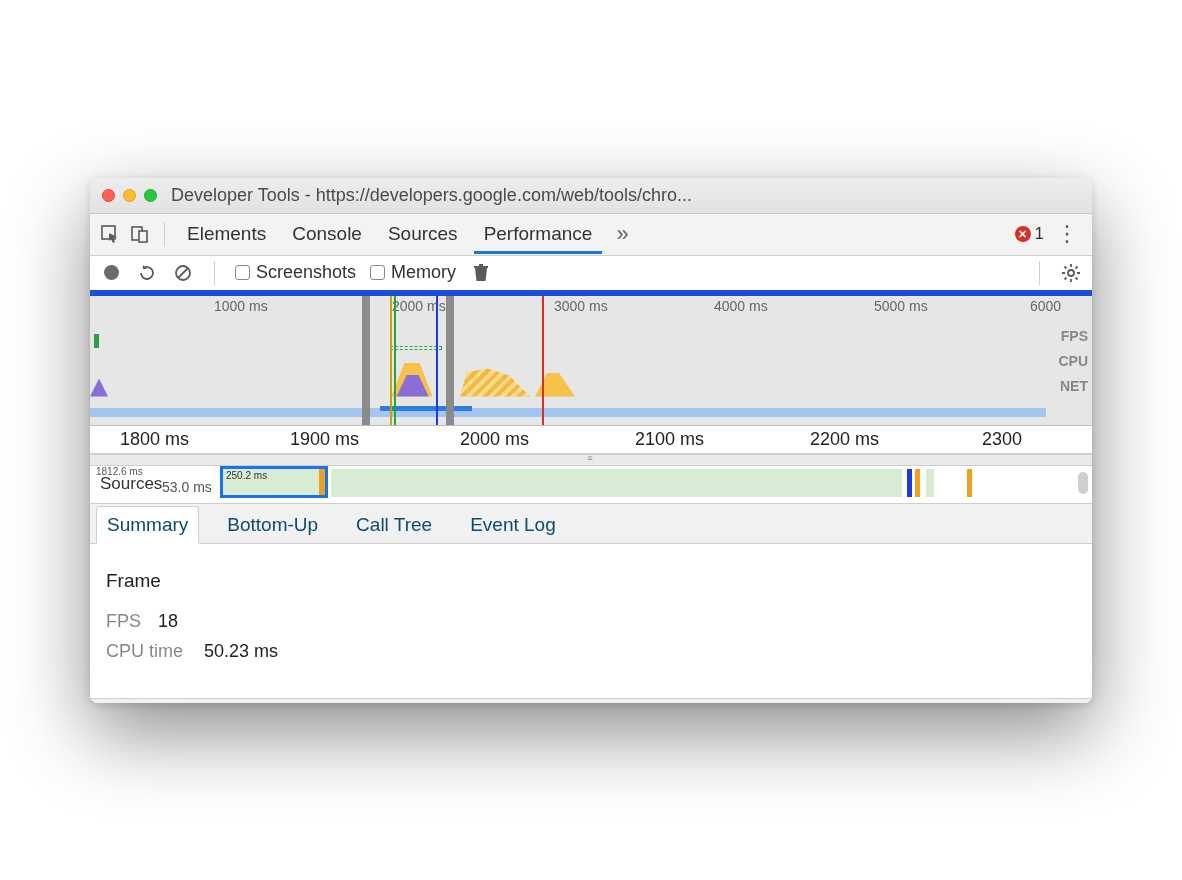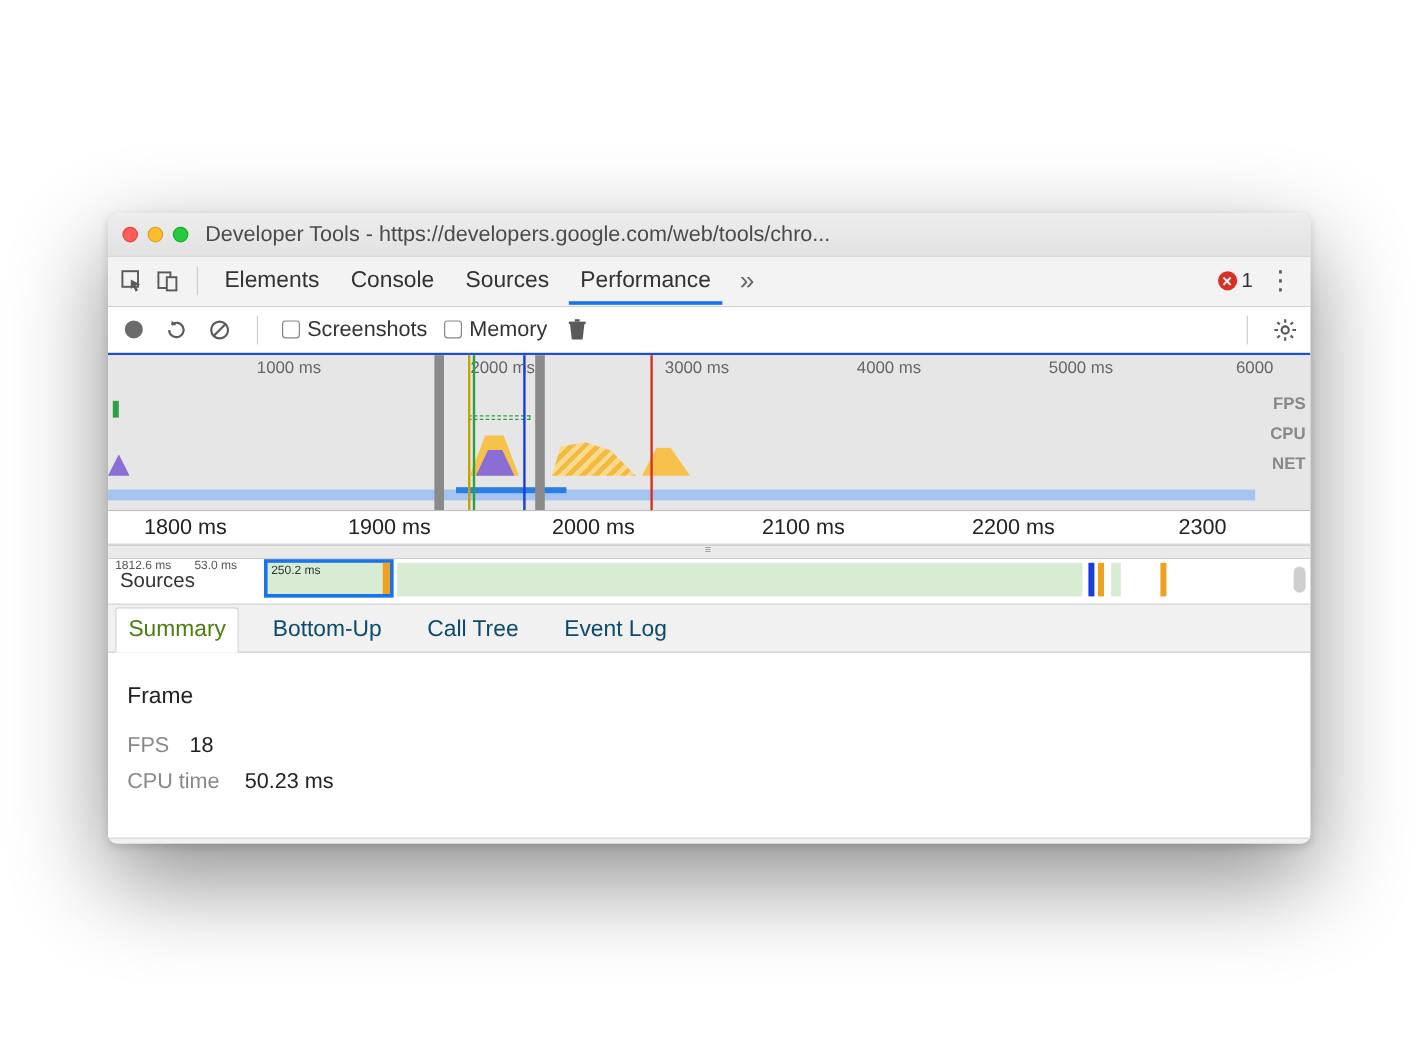--- a/index.html
+++ b/index.html
@@ -60,7 +60,7 @@
     align-items:center;
     padding: 0 10px;
     gap: 14px;
-    border-bottom: 2px solid #1d4ed8;
+    border-bottom: 6px solid #1d4ed8;
     background:#fff;
   }
   .pt-icon { width:22px; height:22px; display:flex; align-items:center; justify-content:center; color:#5a5a5a; cursor:pointer; }

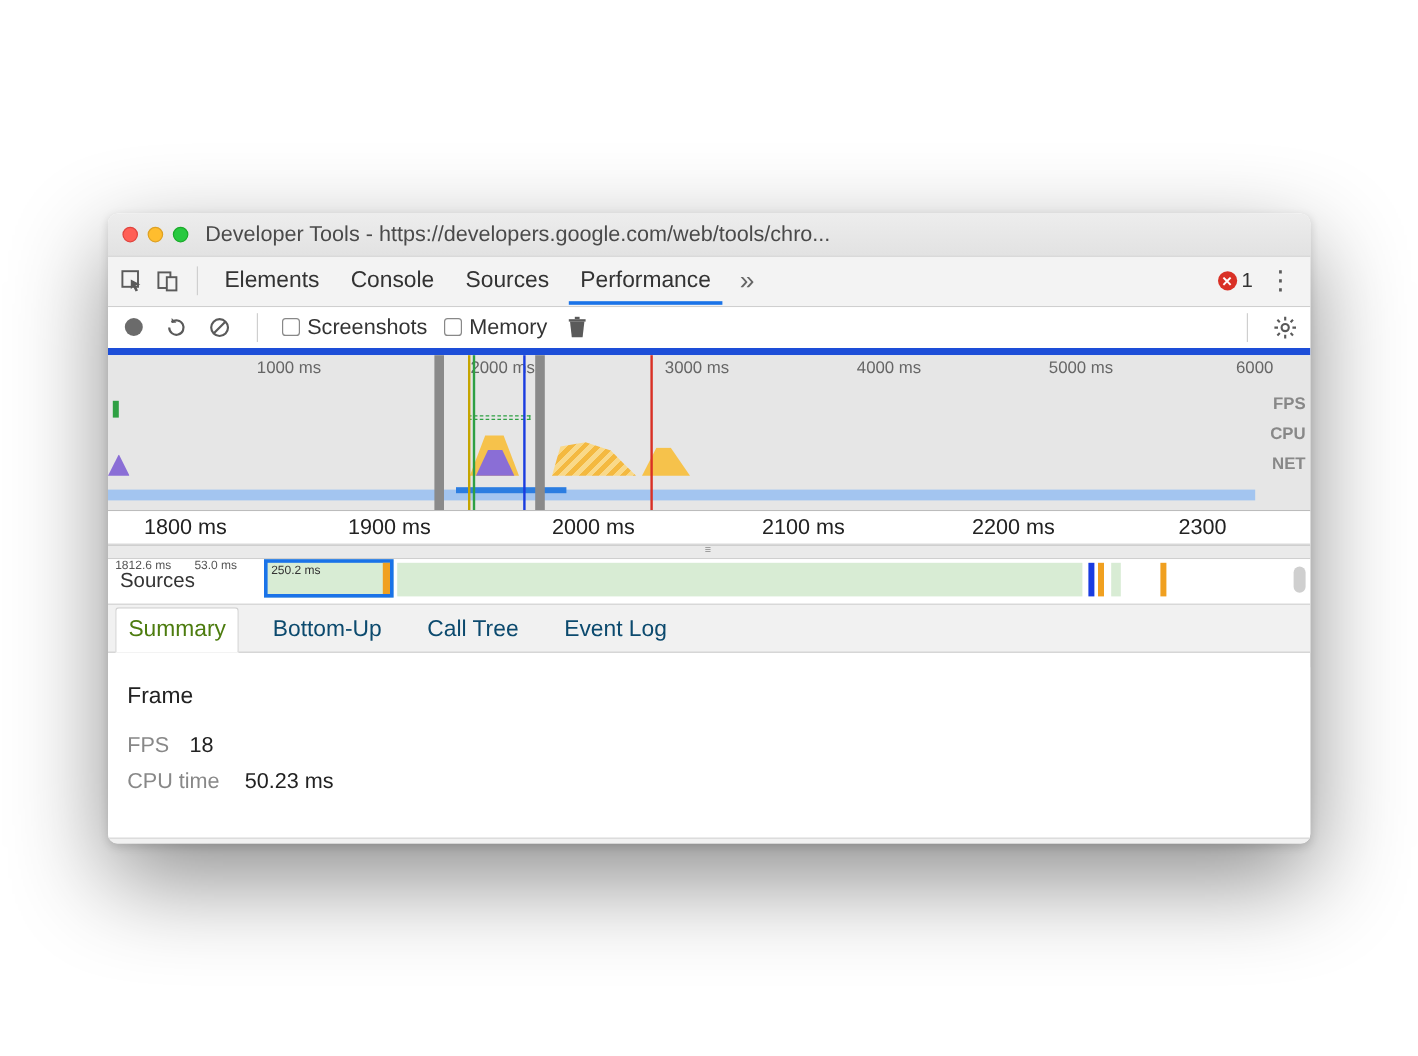--- a/index.html
+++ b/index.html
@@ -128,7 +128,7 @@
   }
   .frames-label { position:absolute; left:10px; top:8px; font-size:17px; color:#333; }
   .frames-t1 { position:absolute; left:6px; top:0px; font-size:10px; color:#555;}
-  .frames-t2 { position:absolute; left:72px; top:0px; font-size:10px; color:#555;}
+  .frames-t2 { position:absolute; left:72px; top:13px; font-size:14px; color:#555;}
   .frames-sel { position:absolute; left:130px; top:0; width:108px; height:32px; border:3px solid #1a73e8; background:#d8ecd4;}
   .frames-sel .lbl { font-size:10px; color:#333; padding:1px 3px;}
   .frames-sel .bar-y { position:absolute; right:0; top:0; bottom:0; width:6px; background:#f0a020;}

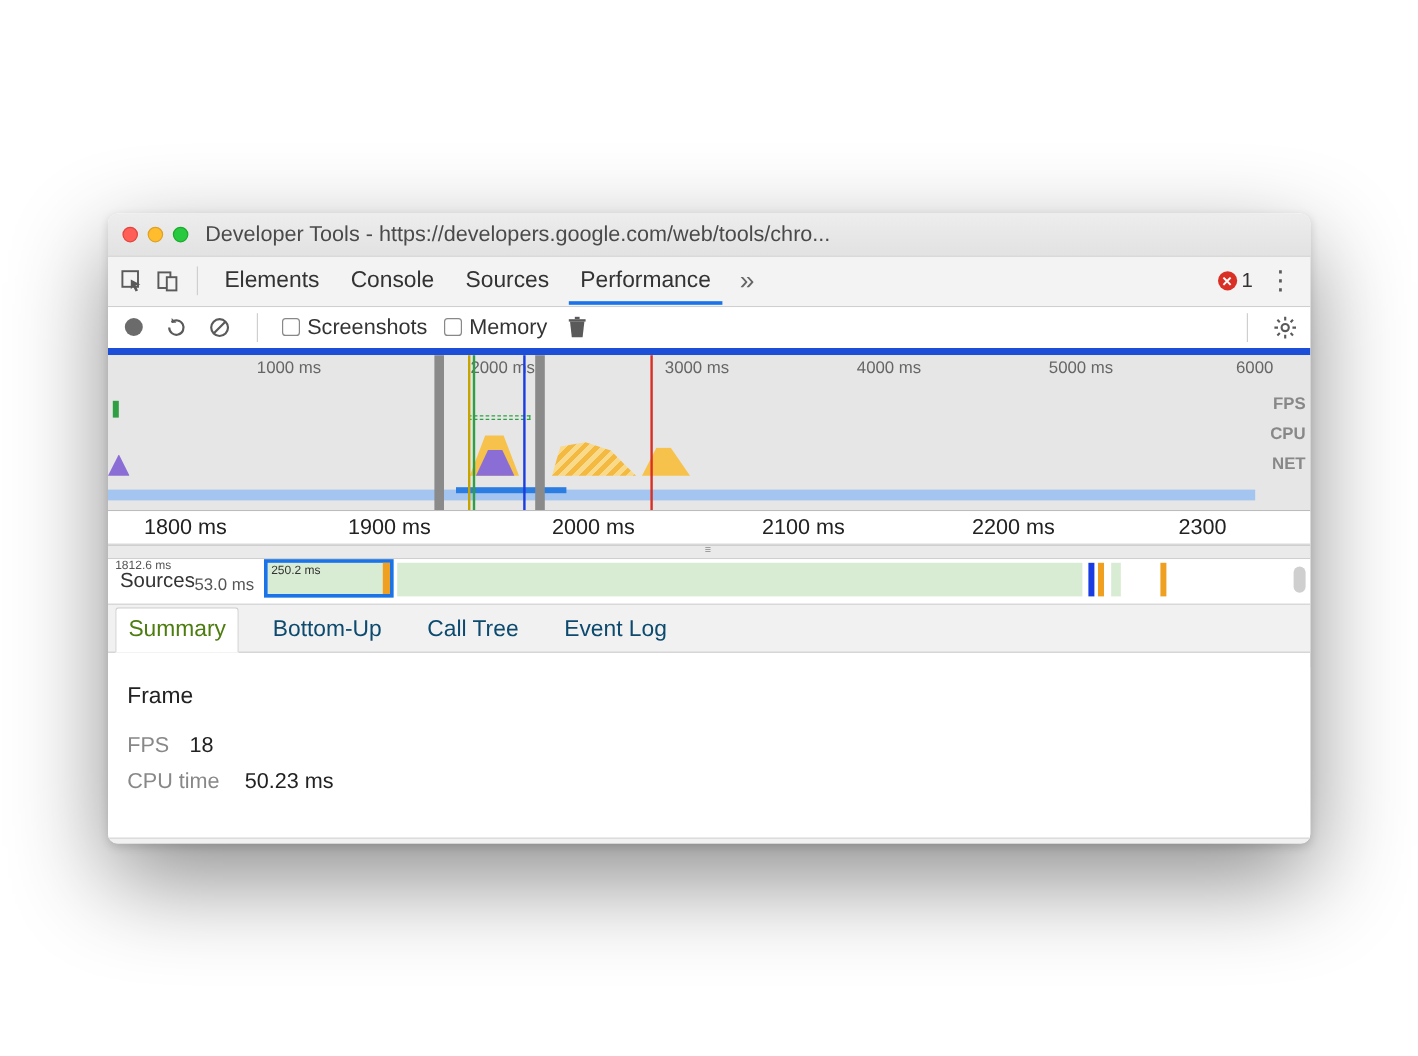--- a/index.html
+++ b/index.html
@@ -145,7 +145,7 @@
     display:flex; align-items:flex-end; gap:18px; padding:0 6px;
   }
   .detail-tab { font-size:19px; color:#0c4a6e; padding:7px 10px; cursor:pointer;}
-  .detail-tab.active { background:#fff; border:1px solid #cfcfcf; border-bottom:1px solid #fff; border-radius:3px 3px 0 0; color:#4d7c0f; margin-bottom:-1px;}
+  .detail-tab.active { background:#fff; border:1px solid #cfcfcf; border-bottom:1px solid #fff; border-radius:3px 3px 0 0; color:#0c4a6e; margin-bottom:-1px;}
   
   .summary {
     padding: 14px 16px 32px; background:#fff; border-bottom: 1px solid #cfcfcf; margin-top: 12px;

